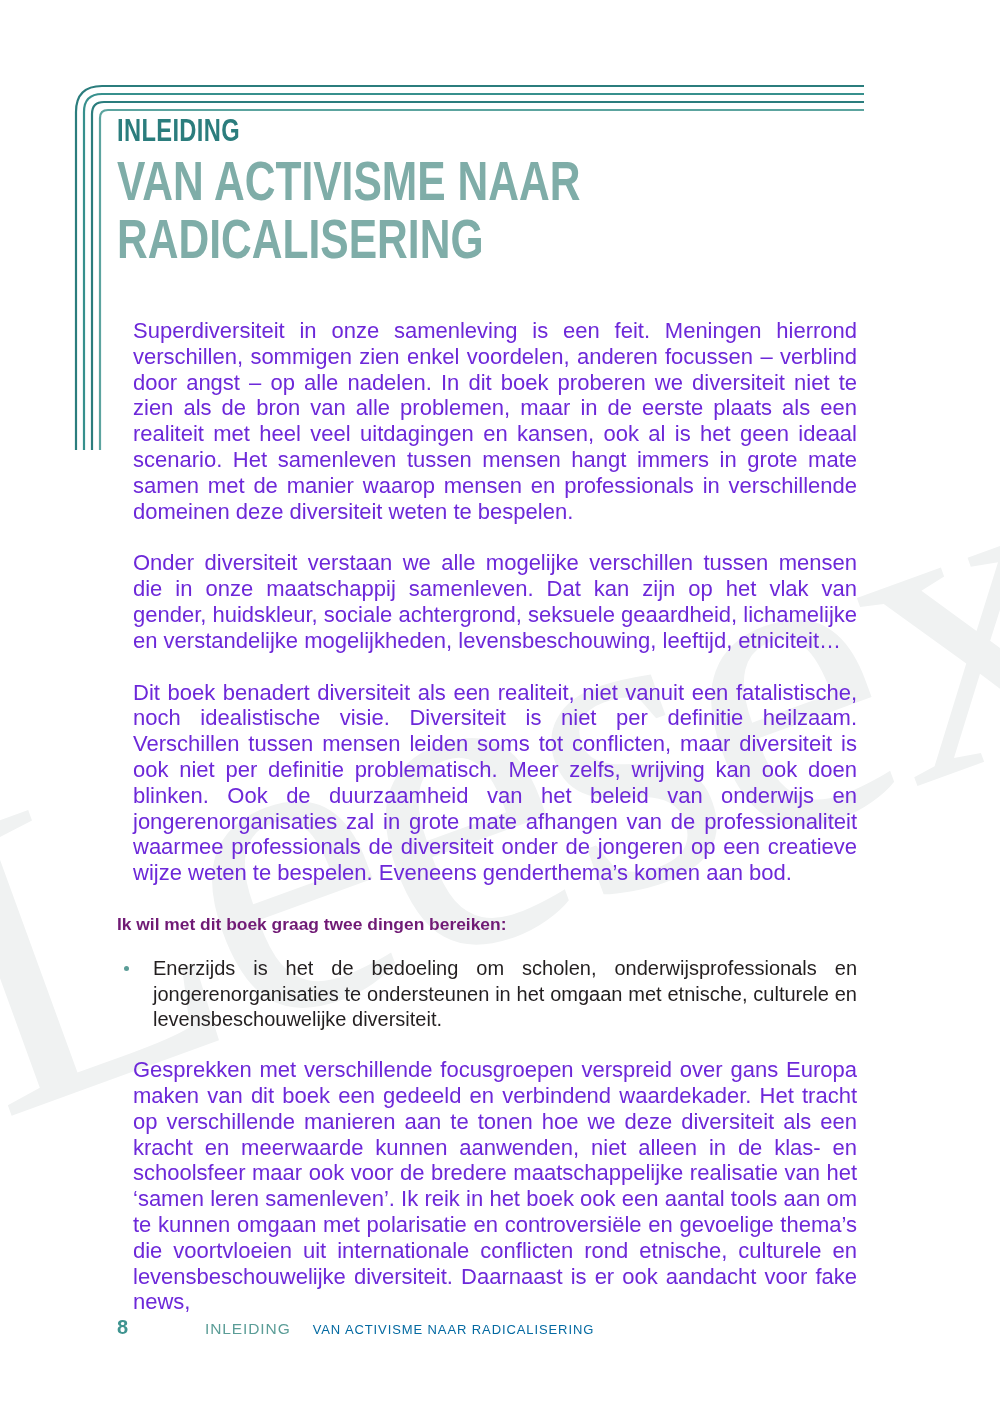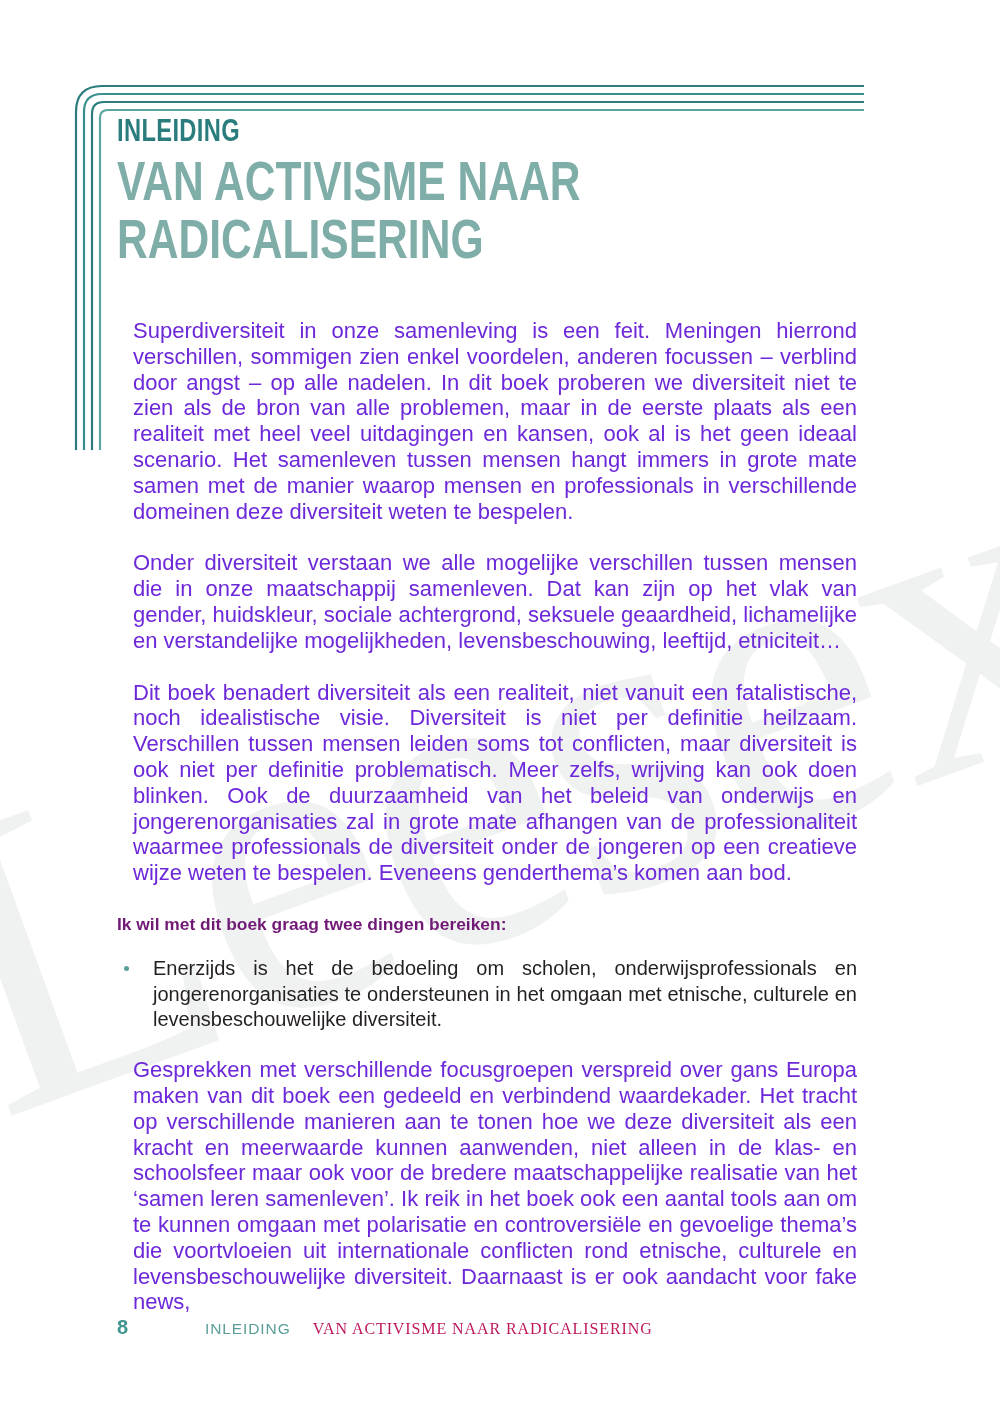--- a/index.html
+++ b/index.html
@@ -163,10 +163,10 @@
     margin-right: 22px;
   }
   #footer .foot-title {
-    font-family: Liberation Serif, serif;
-    font-size: 16px;
+    font-family: Liberation Sans, sans-serif;
+    font-size: 13px;
     letter-spacing: 0.9px;
-    color: #be185d;
+    color: #0369a1;
   }
 </style>
 </head>

